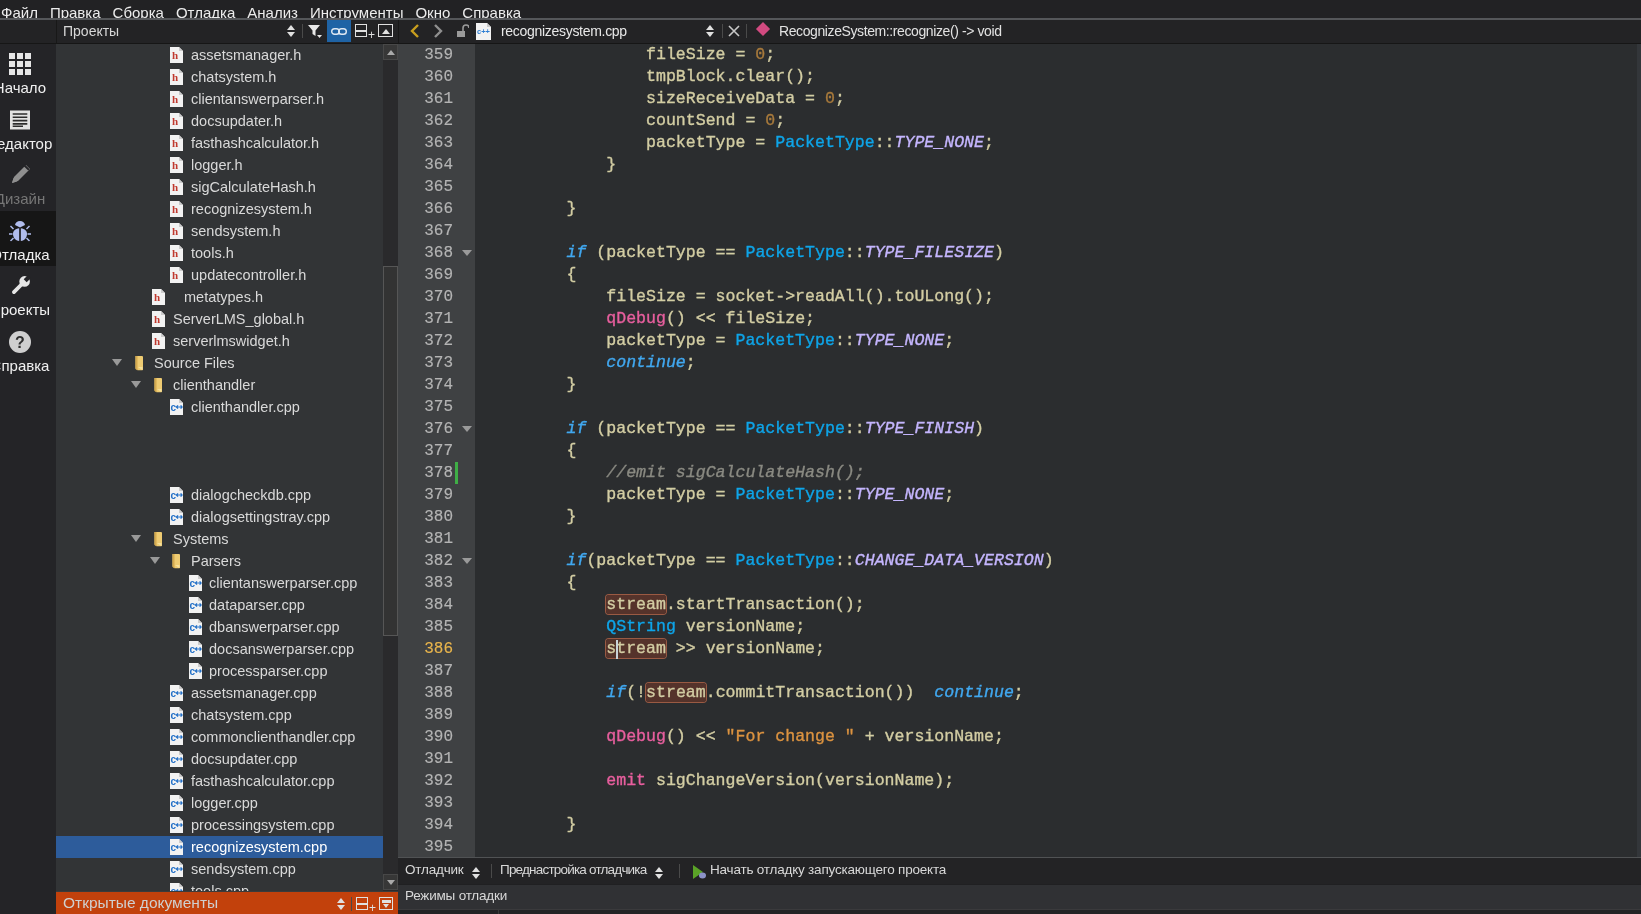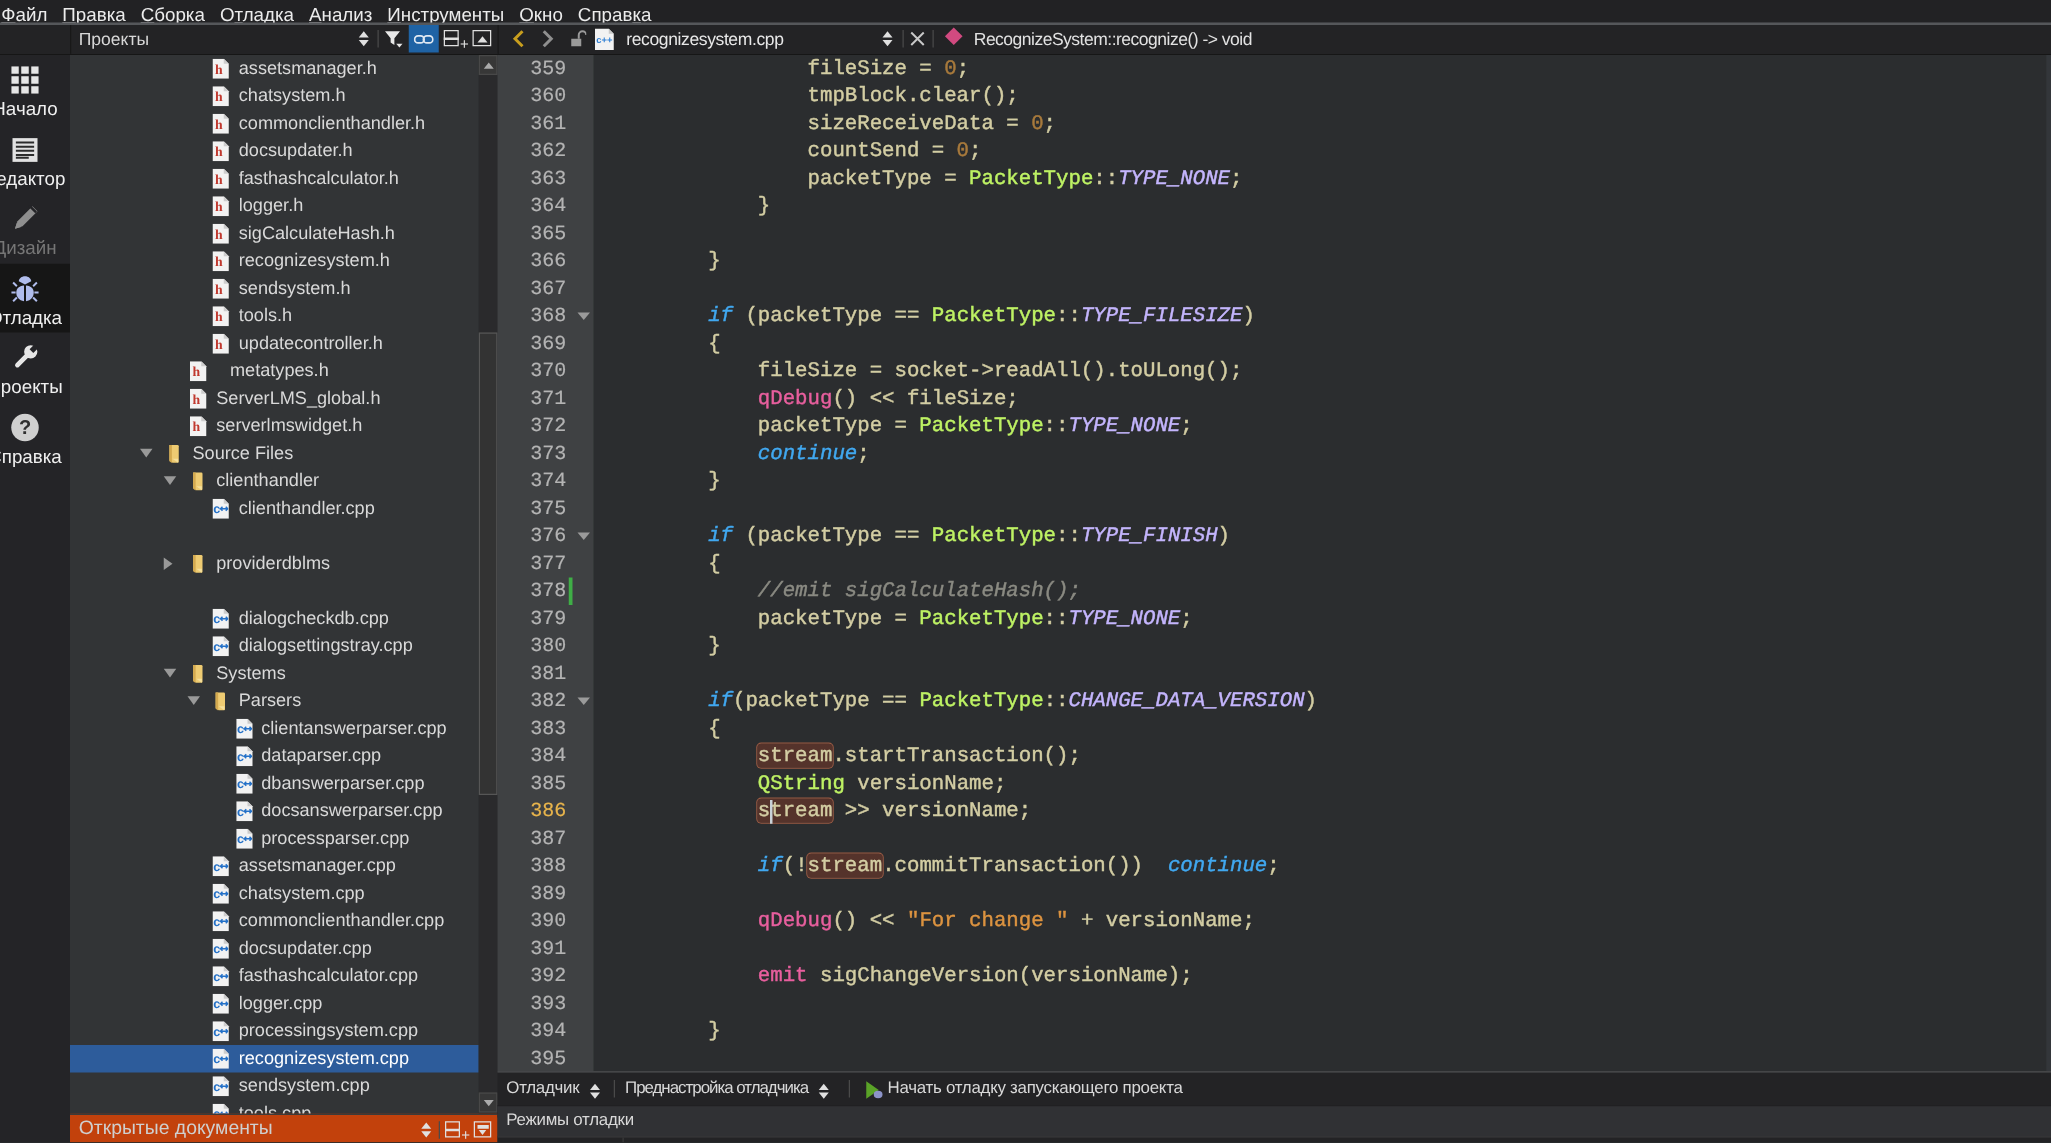--- a/index.html
+++ b/index.html
@@ -233,7 +233,7 @@
             <path d="M9 0 L13 4 H9 Z" fill="#cccccc"></path>
             <text x="2" y="12" font-size="11" font-weight="bold" fill="#c0392f" font-family="Liberation Serif,serif">h</text>
           </svg></div>
-        <div class="tlabel" style="left:135px">commonclienthandler.h</div>
+        <div class="tlabel" style="left:135px">clientanswerparser.h</div>
       </div>
       <div class="trow" style="top:66px">
         <div class="ticon" style="left:114px"><svg width="14" height="16" viewBox="0 0 14 16">

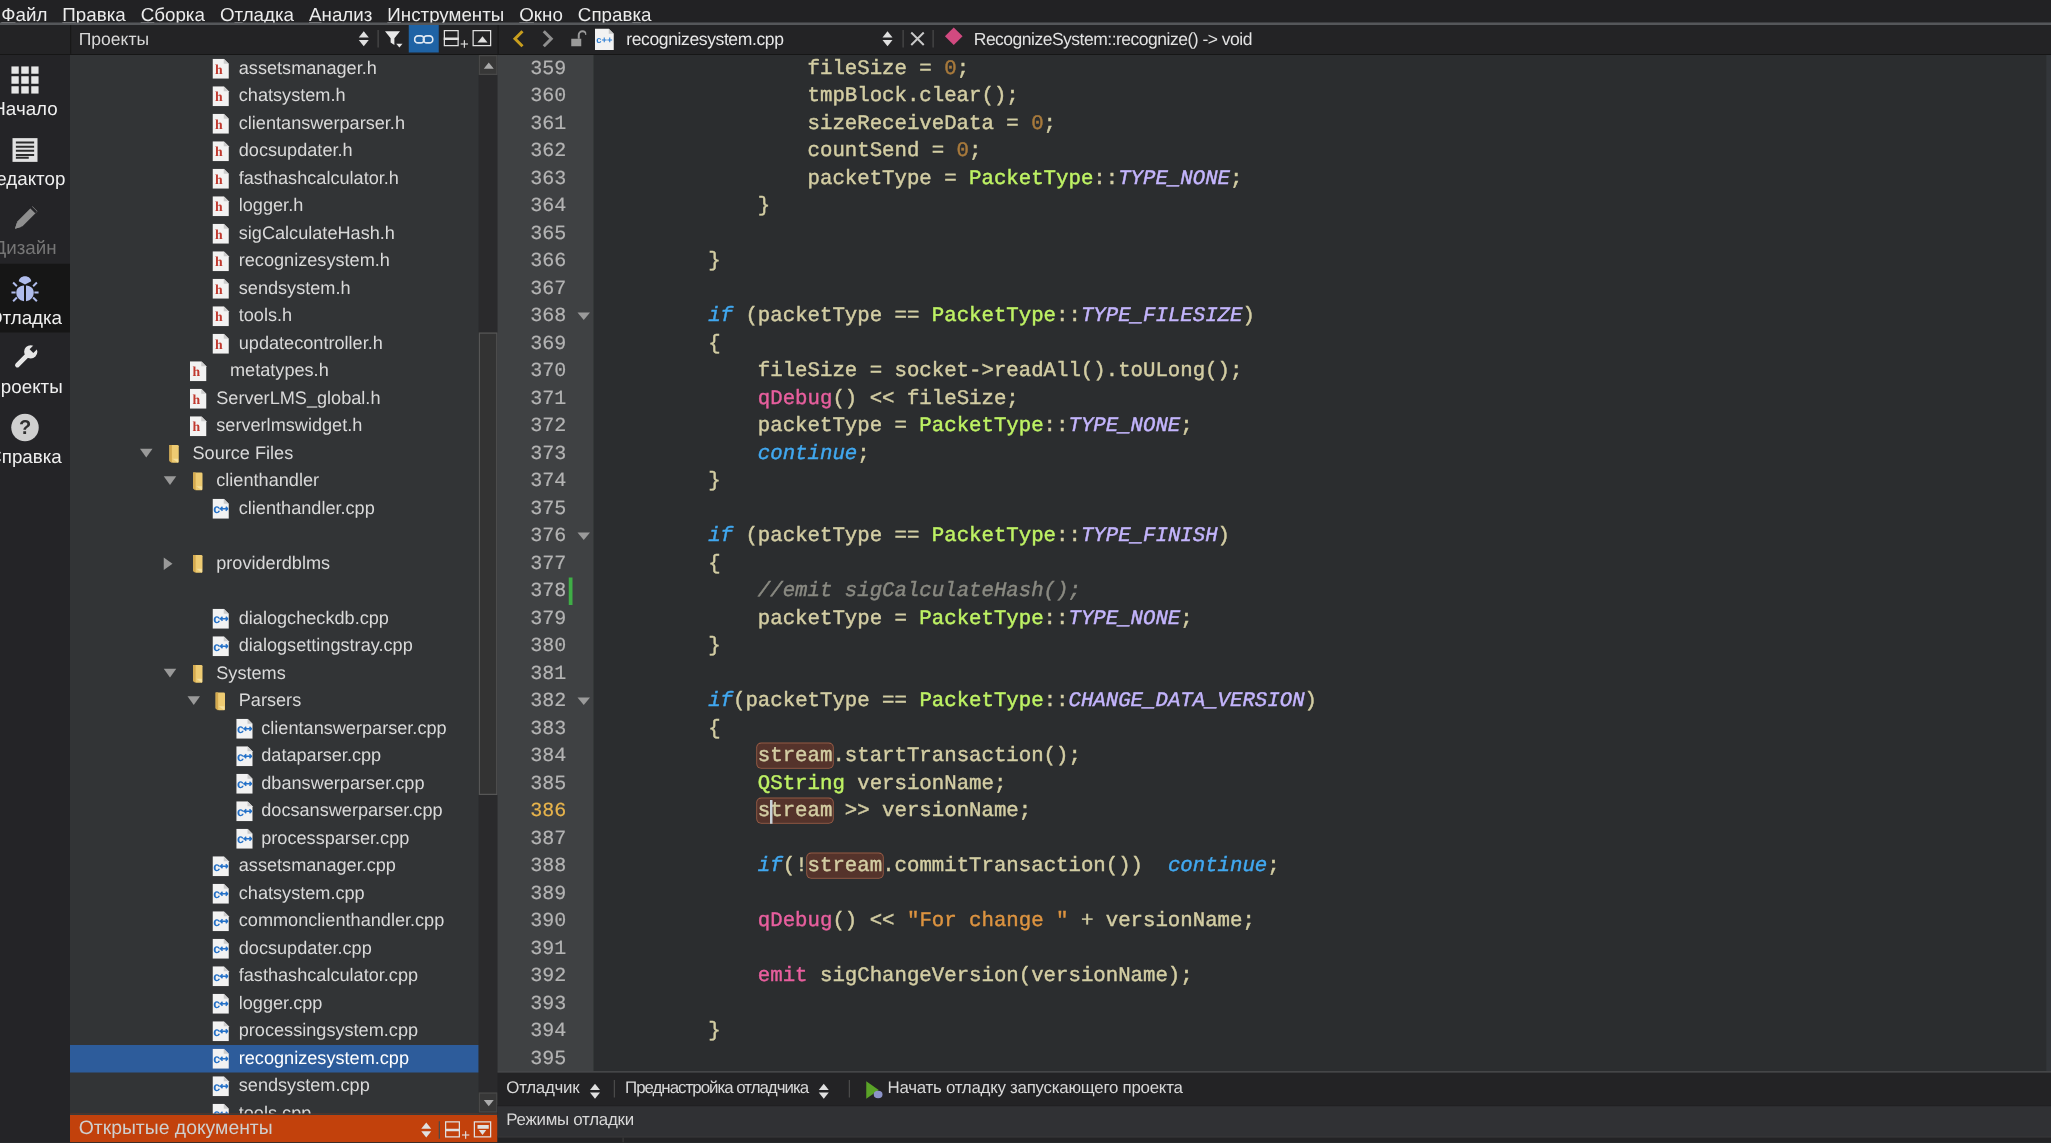--- a/index.html
+++ b/index.html
@@ -49,7 +49,7 @@
 .fold{position:absolute;left:64px;width:0;height:0;border-left:5px solid transparent;border-right:5px solid transparent;border-top:6px solid #9a9a9a;}
 #code{left:475px;top:44px;width:1166px;height:813px;background:#2b2d2f;overflow:hidden;}
 #code pre{margin:0;padding:0 0 0 12px;font-family:"Liberation Mono",monospace;font-size:16.57px;line-height:22px;color:#d3cda3;-webkit-text-stroke:0.35px;}
-.t{color:#bef264;}
+.t{color:#0ea5e9;}
 .m{color:#e85f9e;}
 .b{color:#41a8f0;font-style:italic;}
 .g{color:#c4b5fd;font-style:italic;}

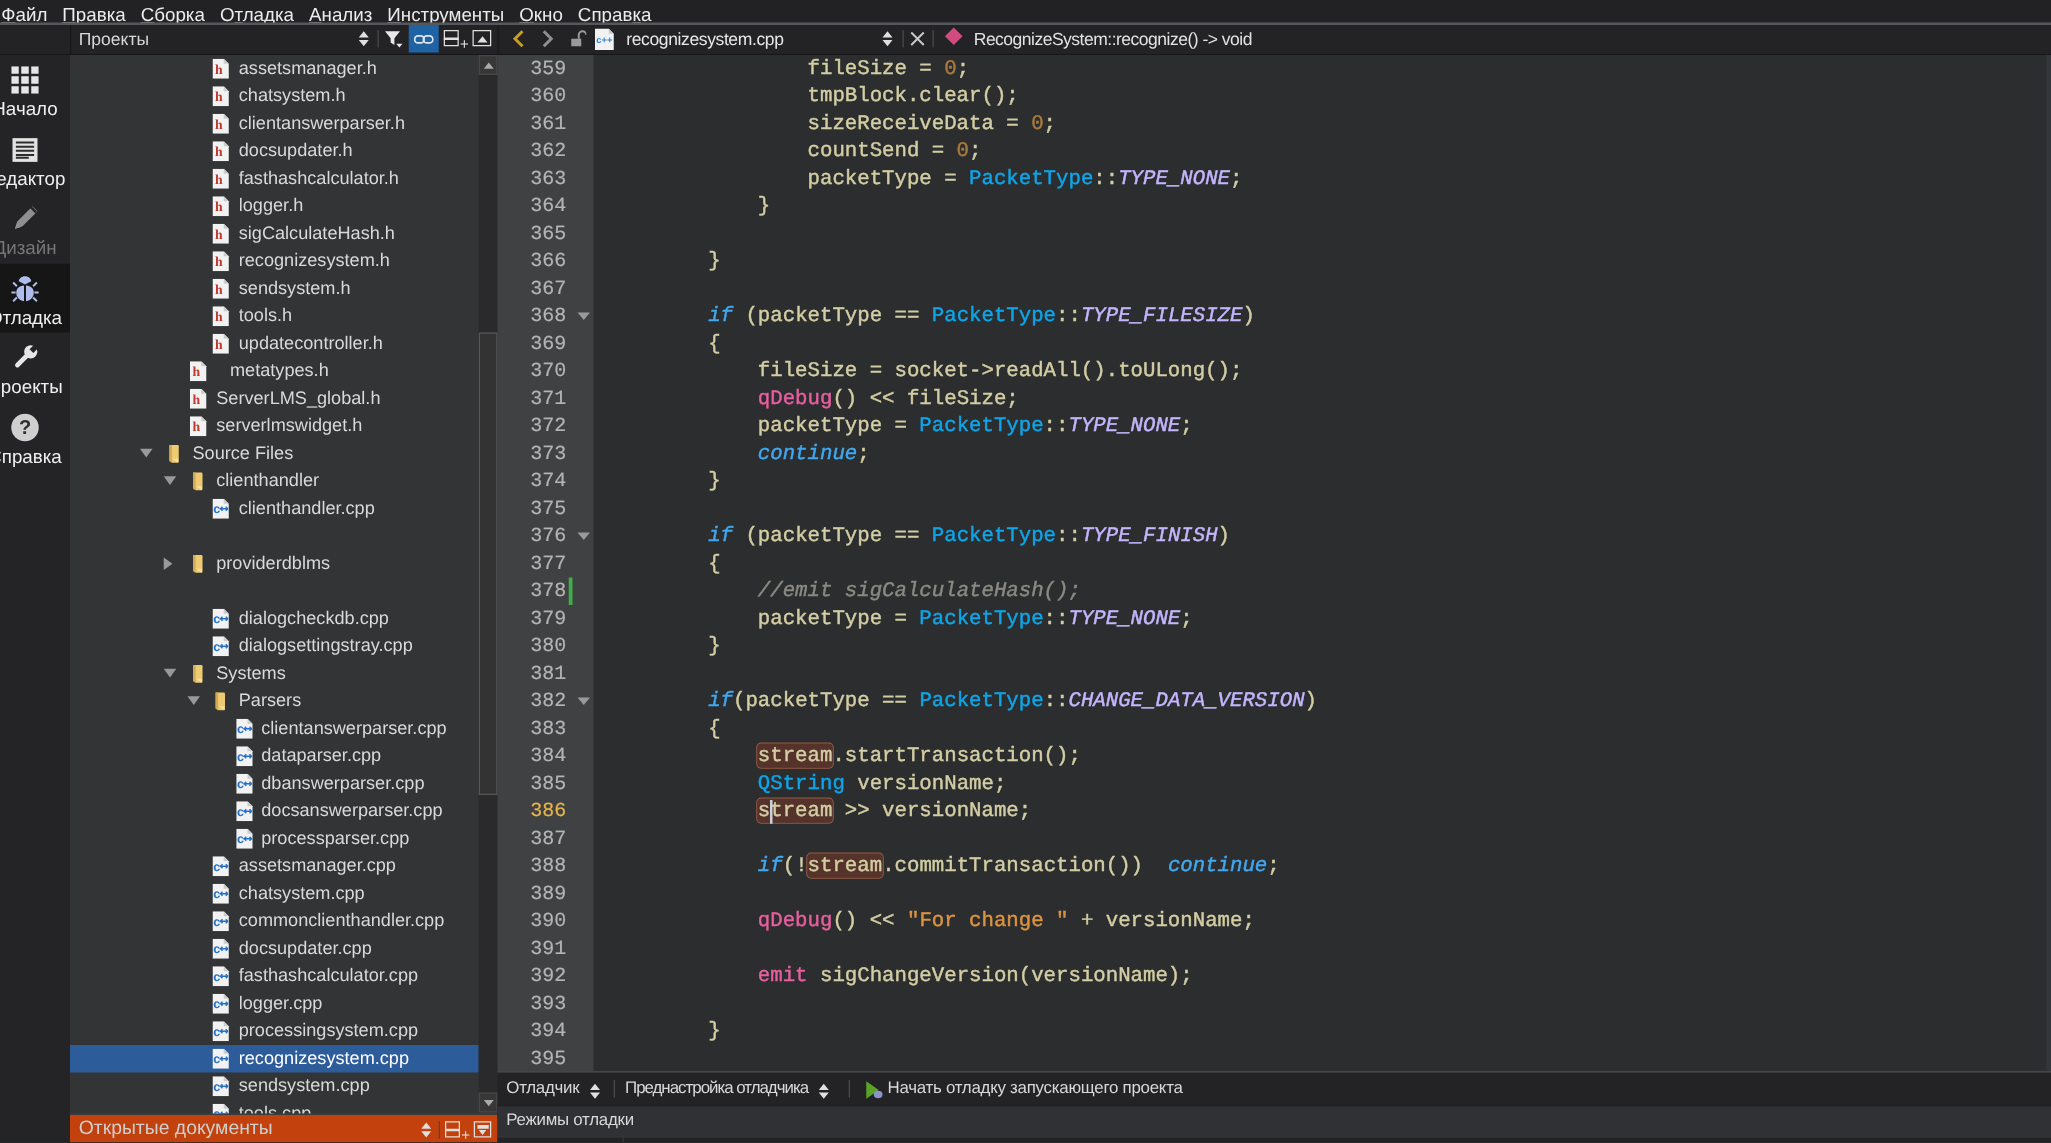--- a/index.html
+++ b/index.html
@@ -349,15 +349,6 @@
             <path d="M5.6 8 h7 M6.4 8 l1.6 -1.6 M6.4 8 l1.6 1.6 M12.2 8 l-1.6 -1.6 M12.2 8 l-1.6 1.6" stroke="#2471c8" stroke-width="1.2"></path>
           </svg></div>
         <div class="tlabel" style="left:135px">clienthandler.cpp</div>
-      </div>
-      <div class="trow" style="top:396px">
-        <div class="arr right" style="left:75px"></div>
-        <div class="ticon" style="left:96px"><svg width="14" height="16" viewBox="0 0 14 16">
-            <path d="M2.5 1 h6.5 a1 1 0 0 1 1 1 v12.2 a1 1 0 0 1 -1 1 h-4 l-2.5 -1.8 Z" fill="#eecb72"></path>
-            <path d="M2.5 1 h2 v14.4 l-2 -1.4 Z" fill="#d3a94f"></path>
-            <path d="M5 12 l4.5 0 0 3.2 -4.5 -3.2 Z" fill="#f6e09c"></path>
-          </svg></div>
-        <div class="tlabel" style="left:117px">providerdblms</div>
       </div>
       <div class="trow" style="top:440px">
         <div class="ticon" style="left:114px"><svg width="14" height="16" viewBox="0 0 14 16">

